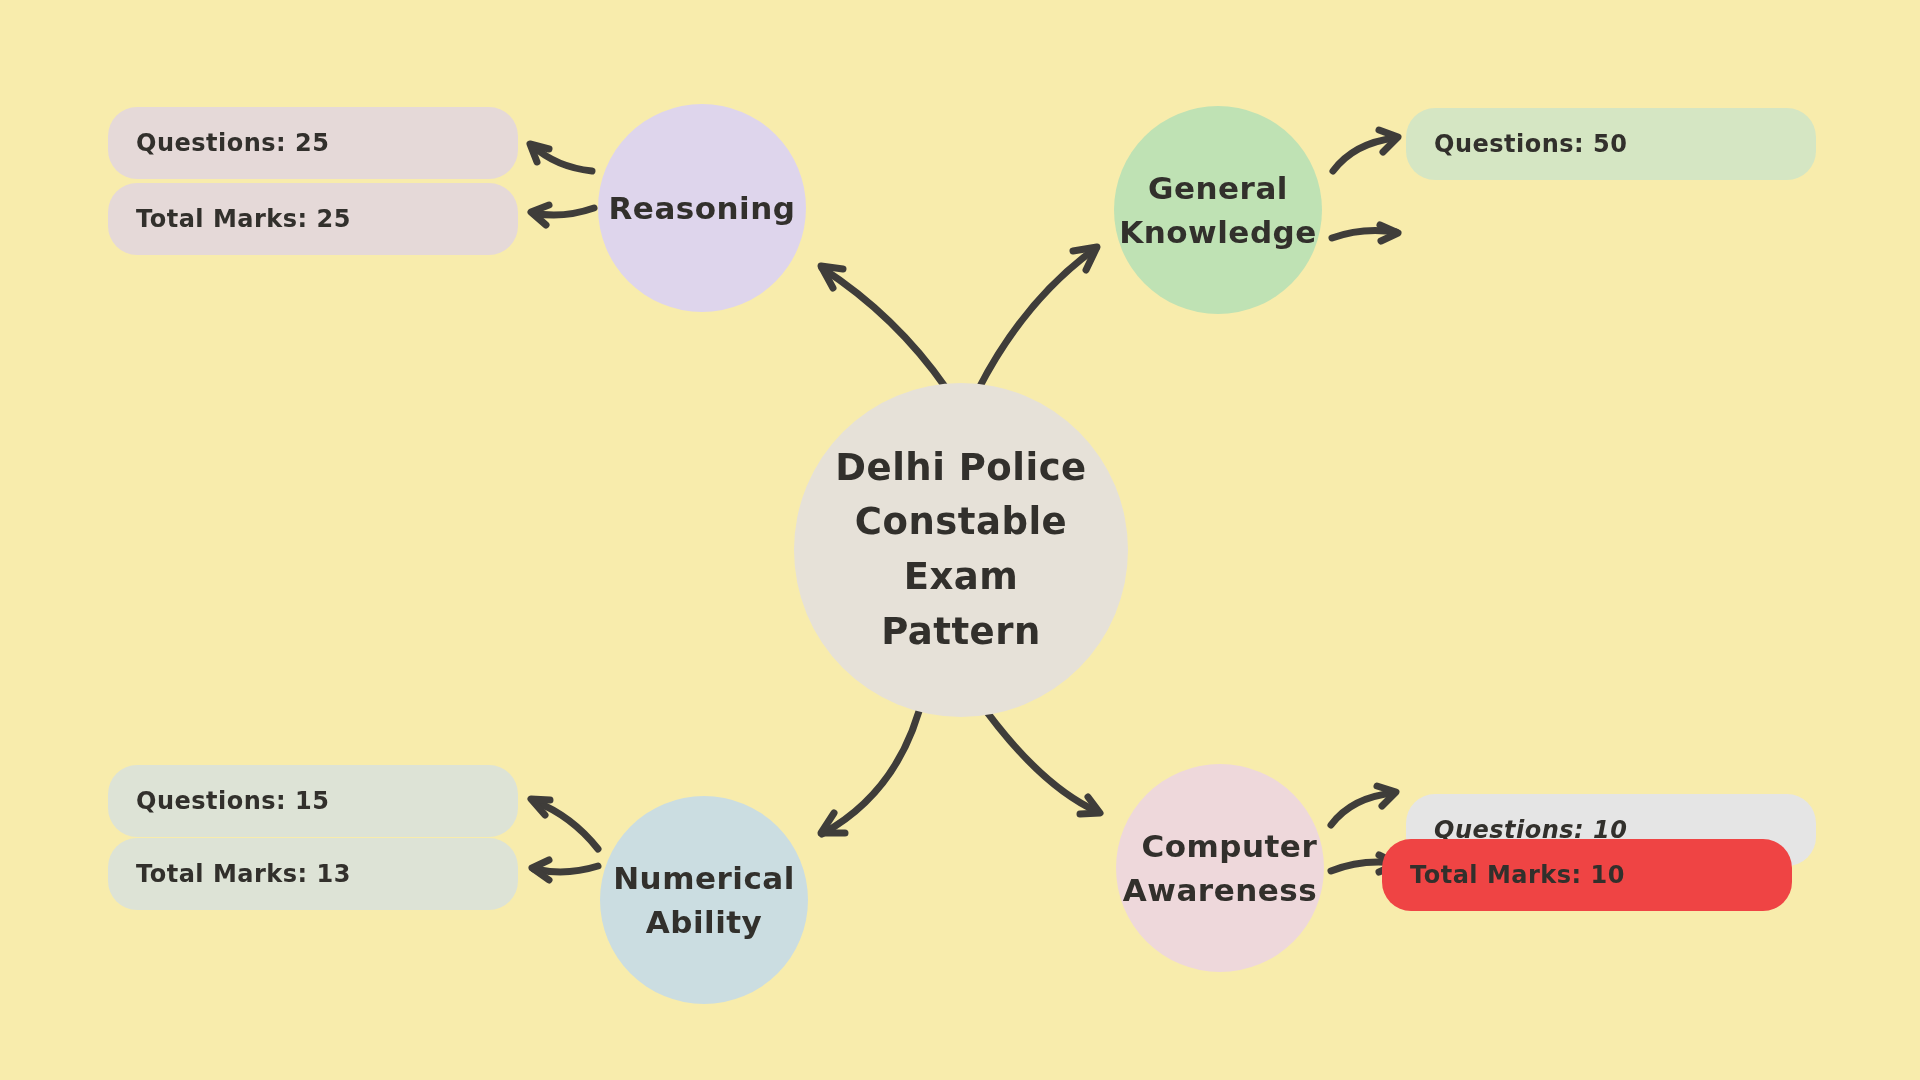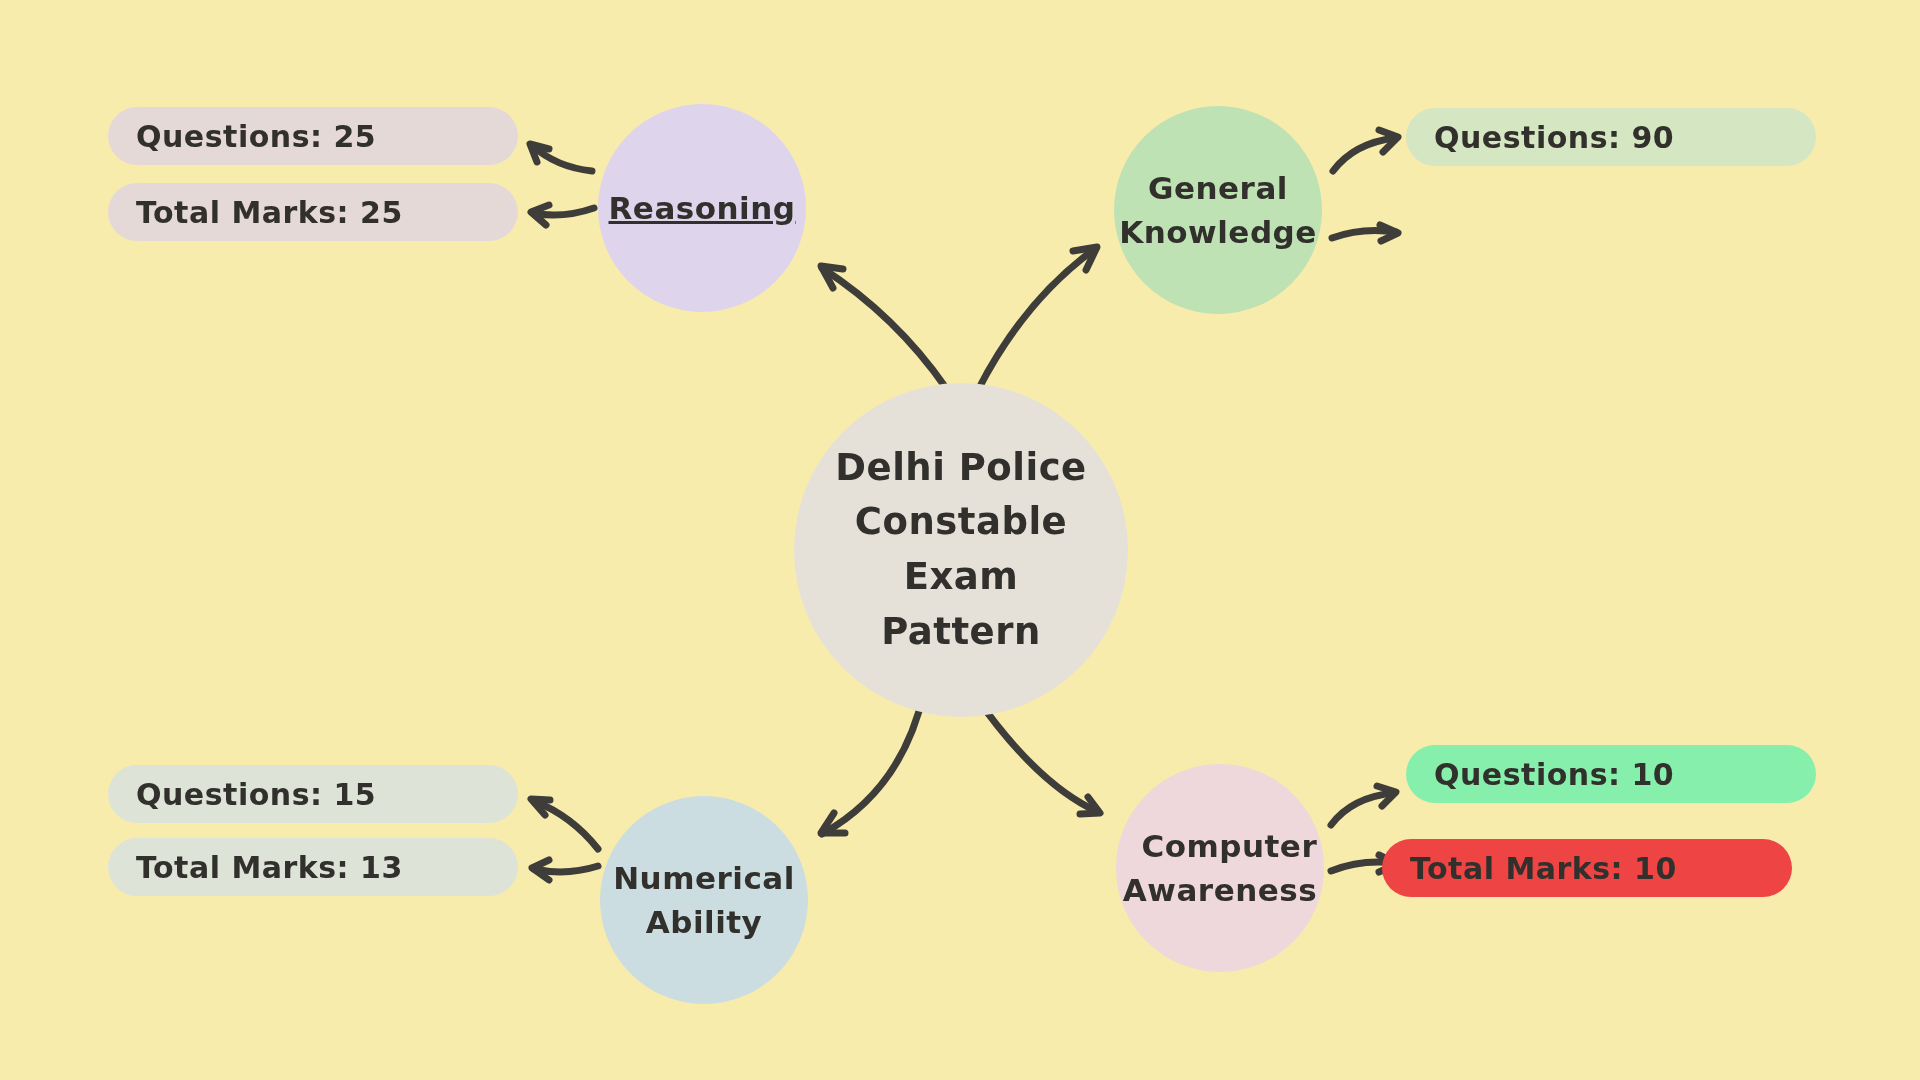--- a/index.html
+++ b/index.html
@@ -30,10 +30,10 @@
   }
   .pill {
     position: absolute; z-index: 2;
-    width: 410px; height: 58px; border-radius: 29px;
+    width: 410px; height: 72px; border-radius: 29px;
     display: flex; align-items: center;
     box-sizing: border-box; padding-left: 28px;
-    font-size: 30px; font-weight: 700; letter-spacing: 0.5px;
+    font-size: 24px; font-weight: 700; letter-spacing: 0.5px;
   }
 </style>
 </head>

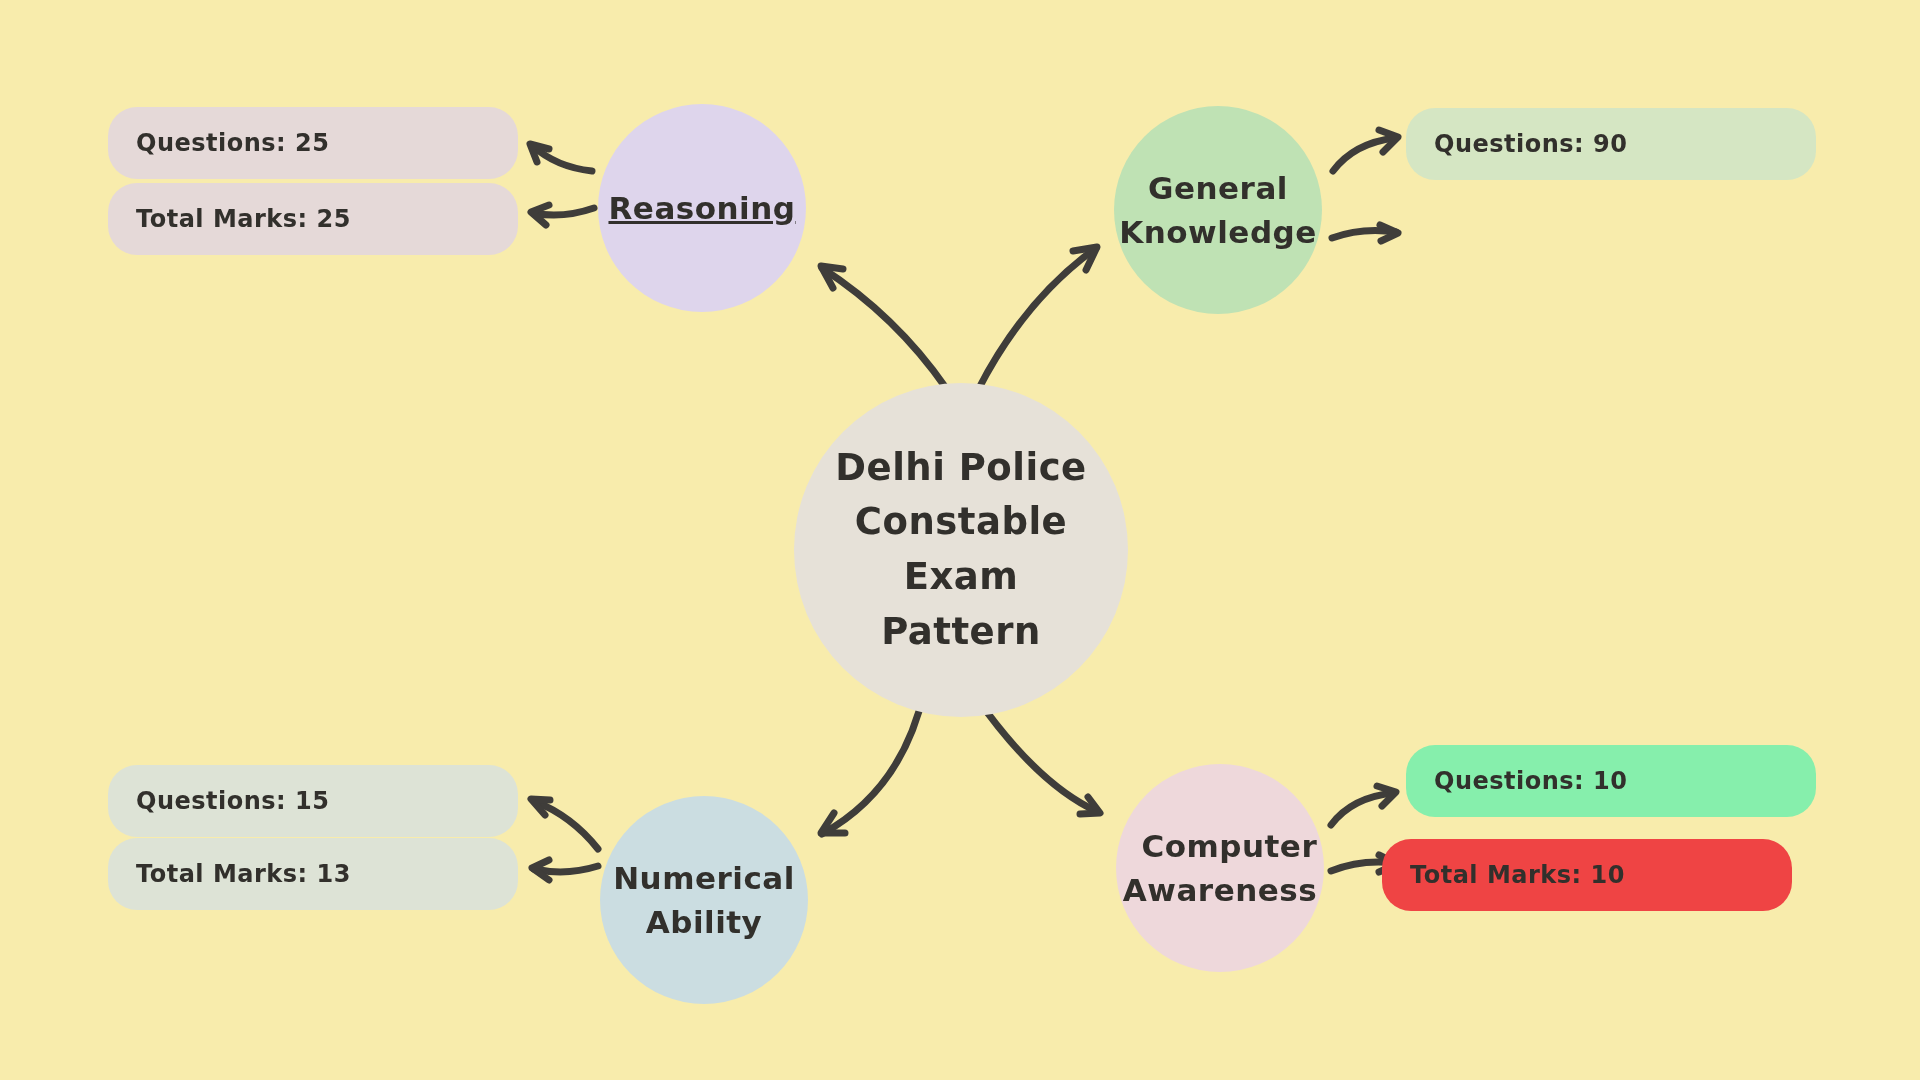--- a/index.html
+++ b/index.html
@@ -106,7 +106,7 @@
   </div>
 
   <div class="pill" style="left: 1406px; top: 108px; background: rgb(213, 230, 195);">
-    <span>Questions: 90</span>
+    <span>Questions: 50</span>
   </div>
 
   <div class="pill" style="left: 108px; top: 765px; background: rgb(221, 227, 214);">

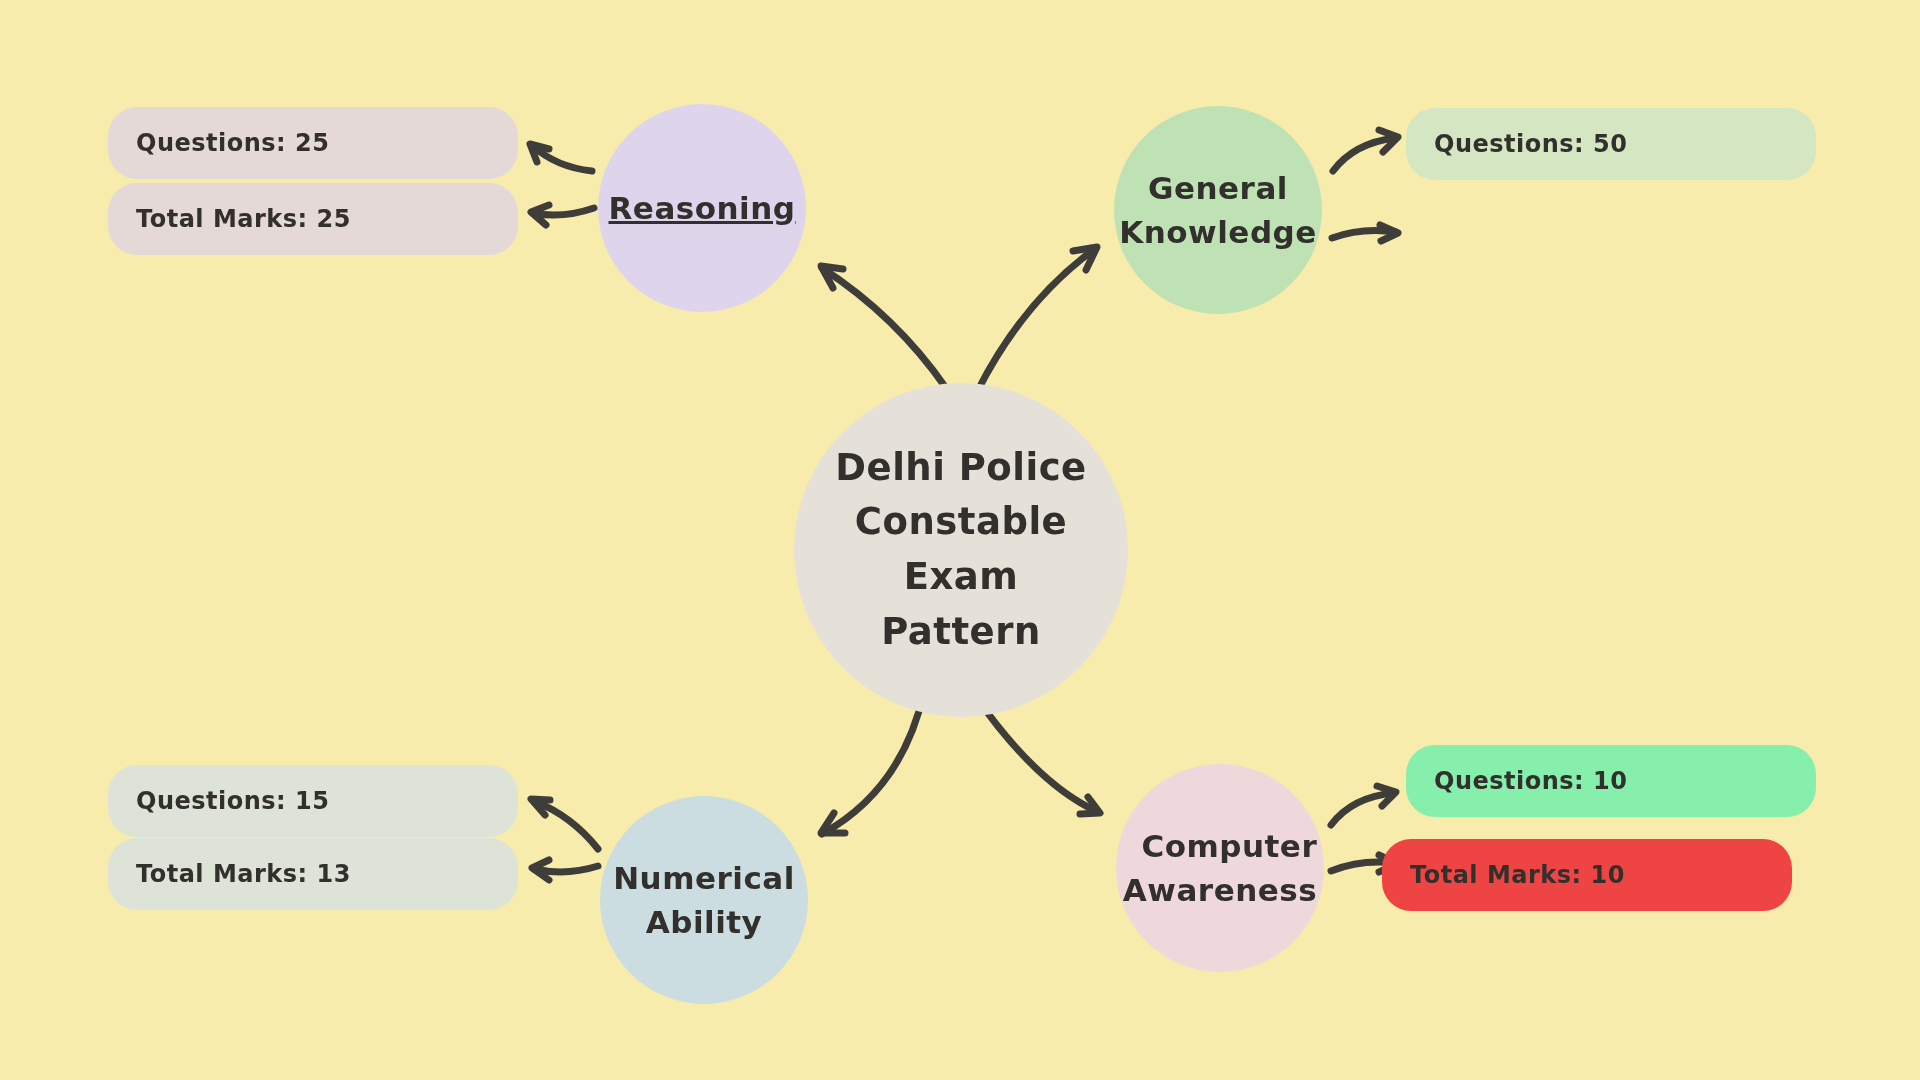--- a/index.html
+++ b/index.html
@@ -82,7 +82,7 @@
 Pattern</div>
   </div>
 
-  <div class="circle branch" style="left: 598px; top: 104px; background: rgb(222, 213, 236); text-decoration: underline;">
+  <div class="circle branch" style="left: 598px; top: 104px; background: rgb(222, 213, 236);">
     <div class="label">Reasoning</div>
   </div>
   <div class="circle branch" style="left: 1114px; top: 106px; background: rgb(191, 226, 180);">

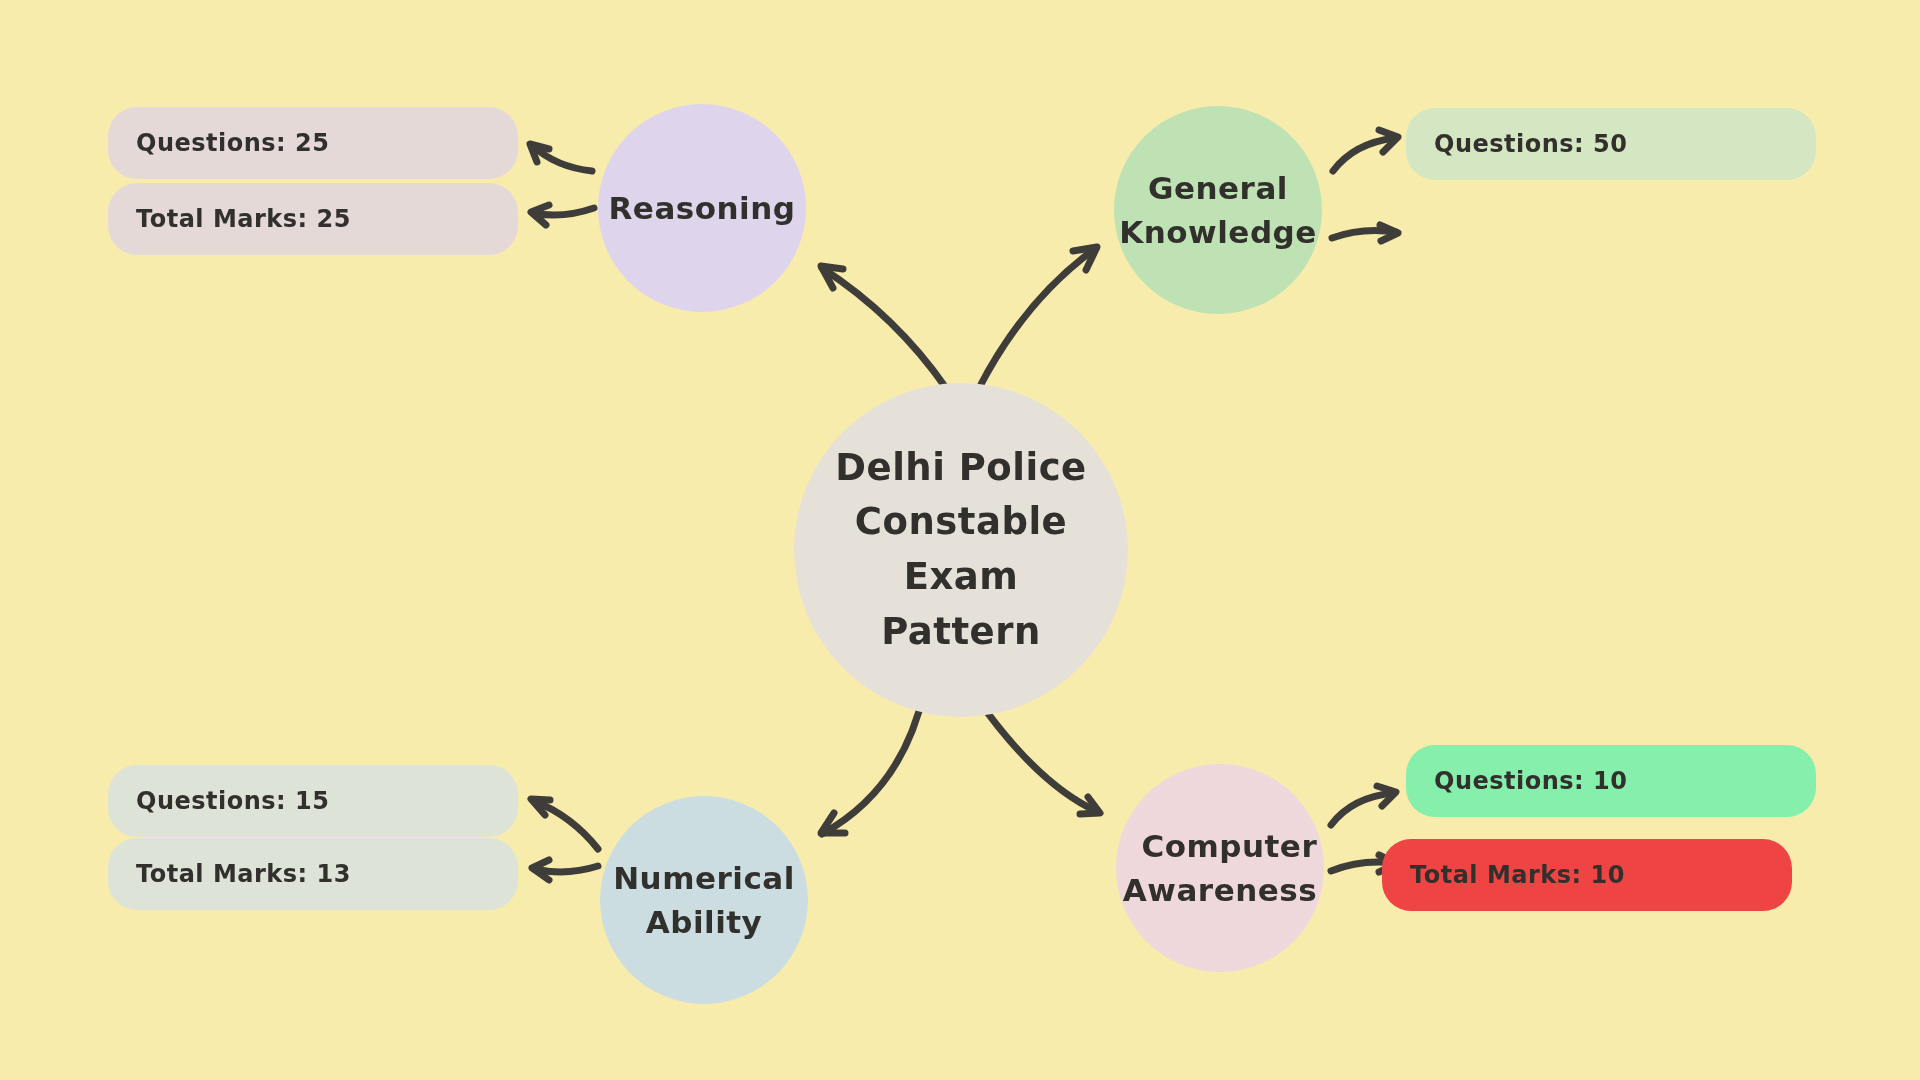--- a/index.html
+++ b/index.html
@@ -116,7 +116,7 @@
     <span>Total Marks: 13</span>
   </div>
 
-  <div class="pill" style="left: 1406px; top: 745px; background: #86efac;">
+  <div class="pill" style="left: 1406px; top: 794px; background: #e5e5e5; font-style: italic;">
     <span>Questions: 10</span>
   </div>
   <div class="pill" style="left: 1382px; top: 839px; background: #ef4444;">

